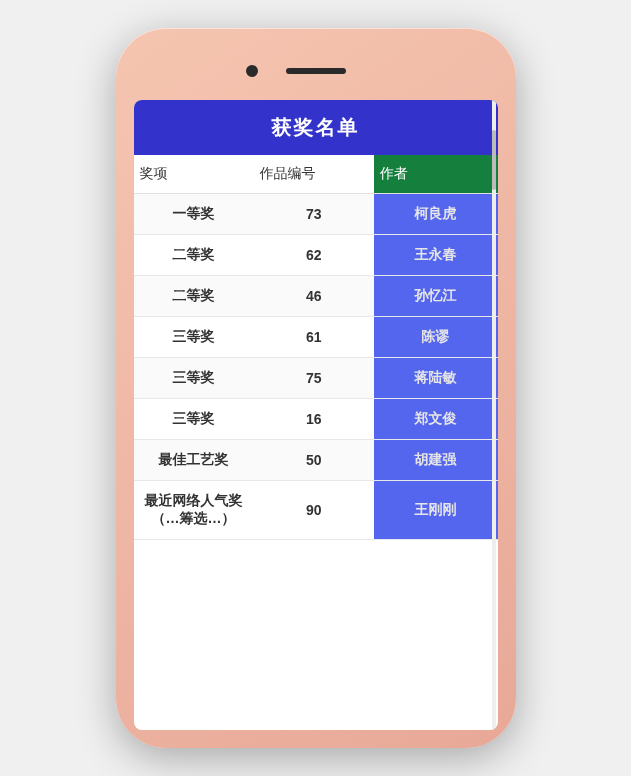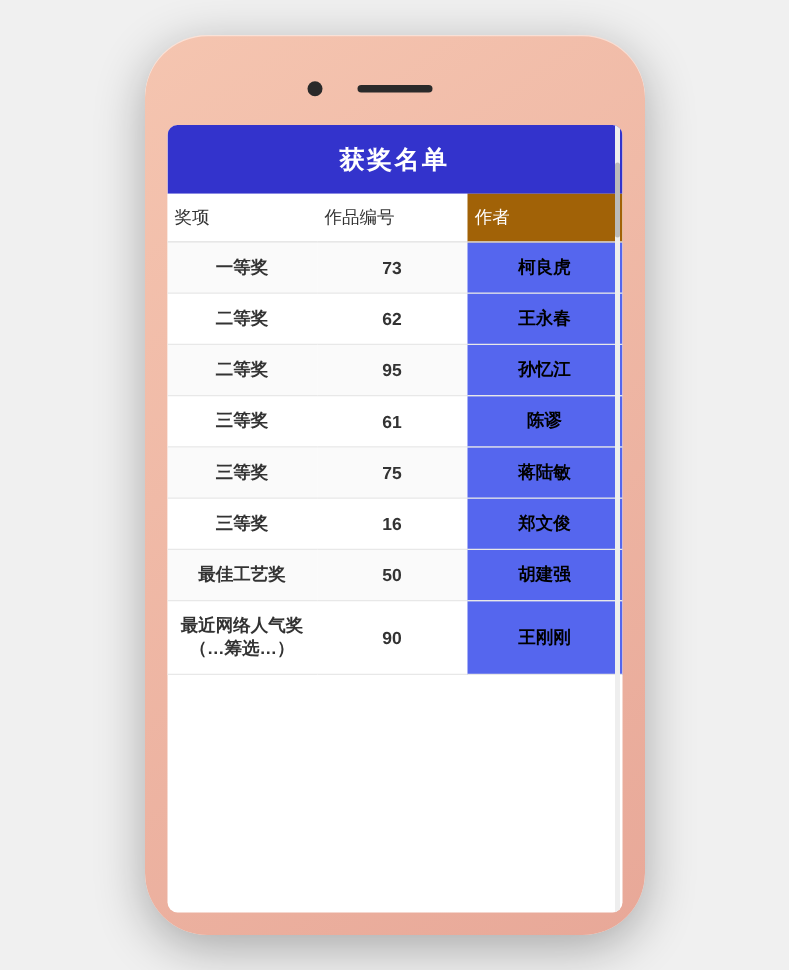--- a/index.html
+++ b/index.html
@@ -113,7 +113,7 @@
     }
 
     thead th:last-child {
-      background: #a16207;
+      background: #15803d;
       color: #fff;
     }
 

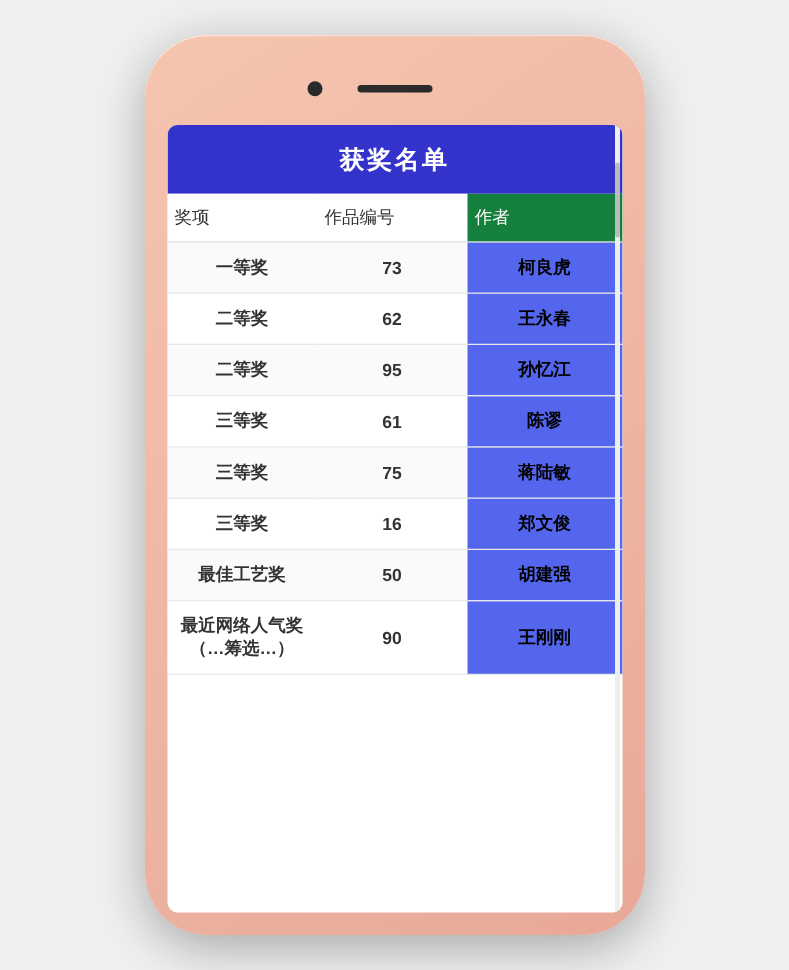--- a/index.html
+++ b/index.html
@@ -138,7 +138,7 @@
 
     tbody td:last-child {
       background: #5566ee !important;
-      color: #000000;
+      color: #e5e5e5;
       font-size: 14px;
     }
 

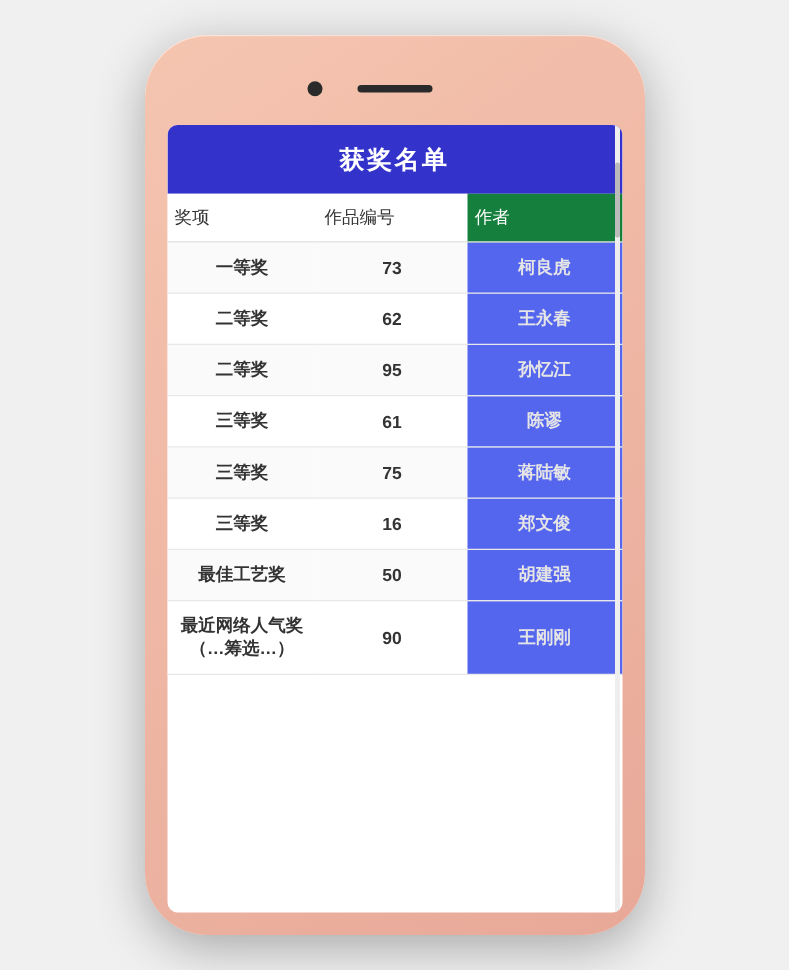--- a/index.html
+++ b/index.html
@@ -201,7 +201,7 @@
             </tr>
             <tr>
               <td>二等奖</td>
-              <td>95</td>
+              <td>46</td>
               <td>孙忆江</td>
             </tr>
             <tr>

